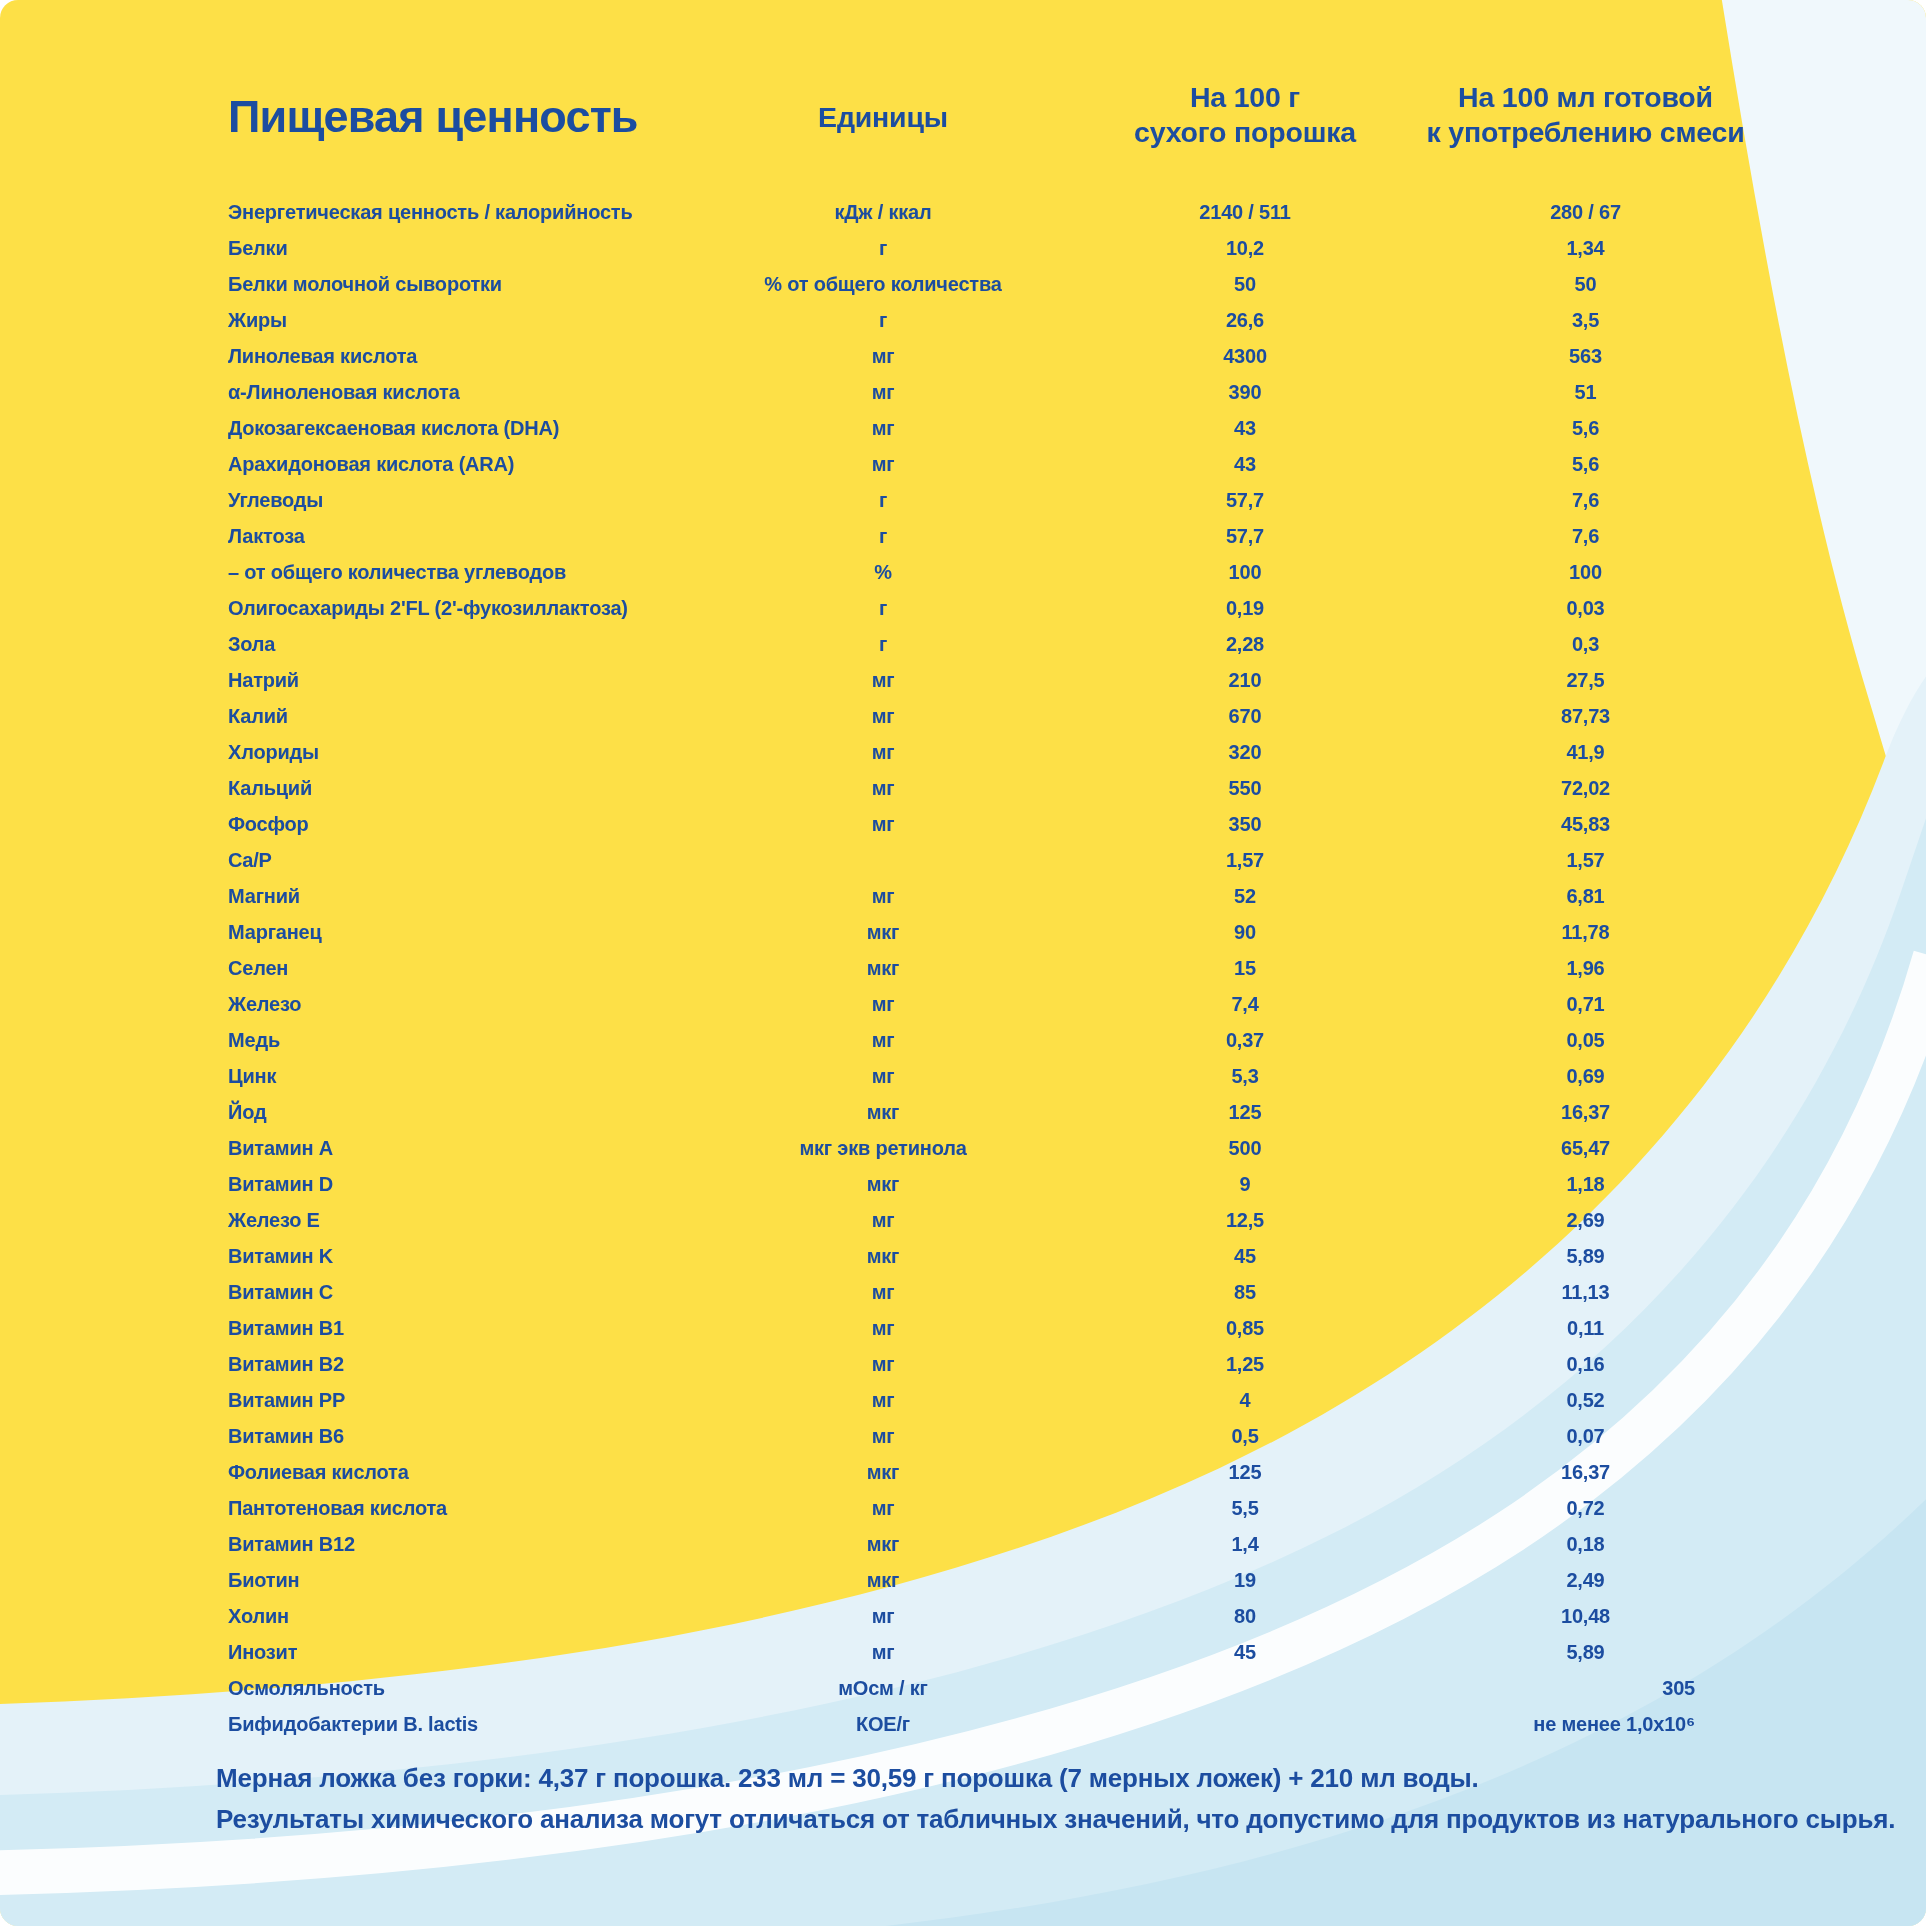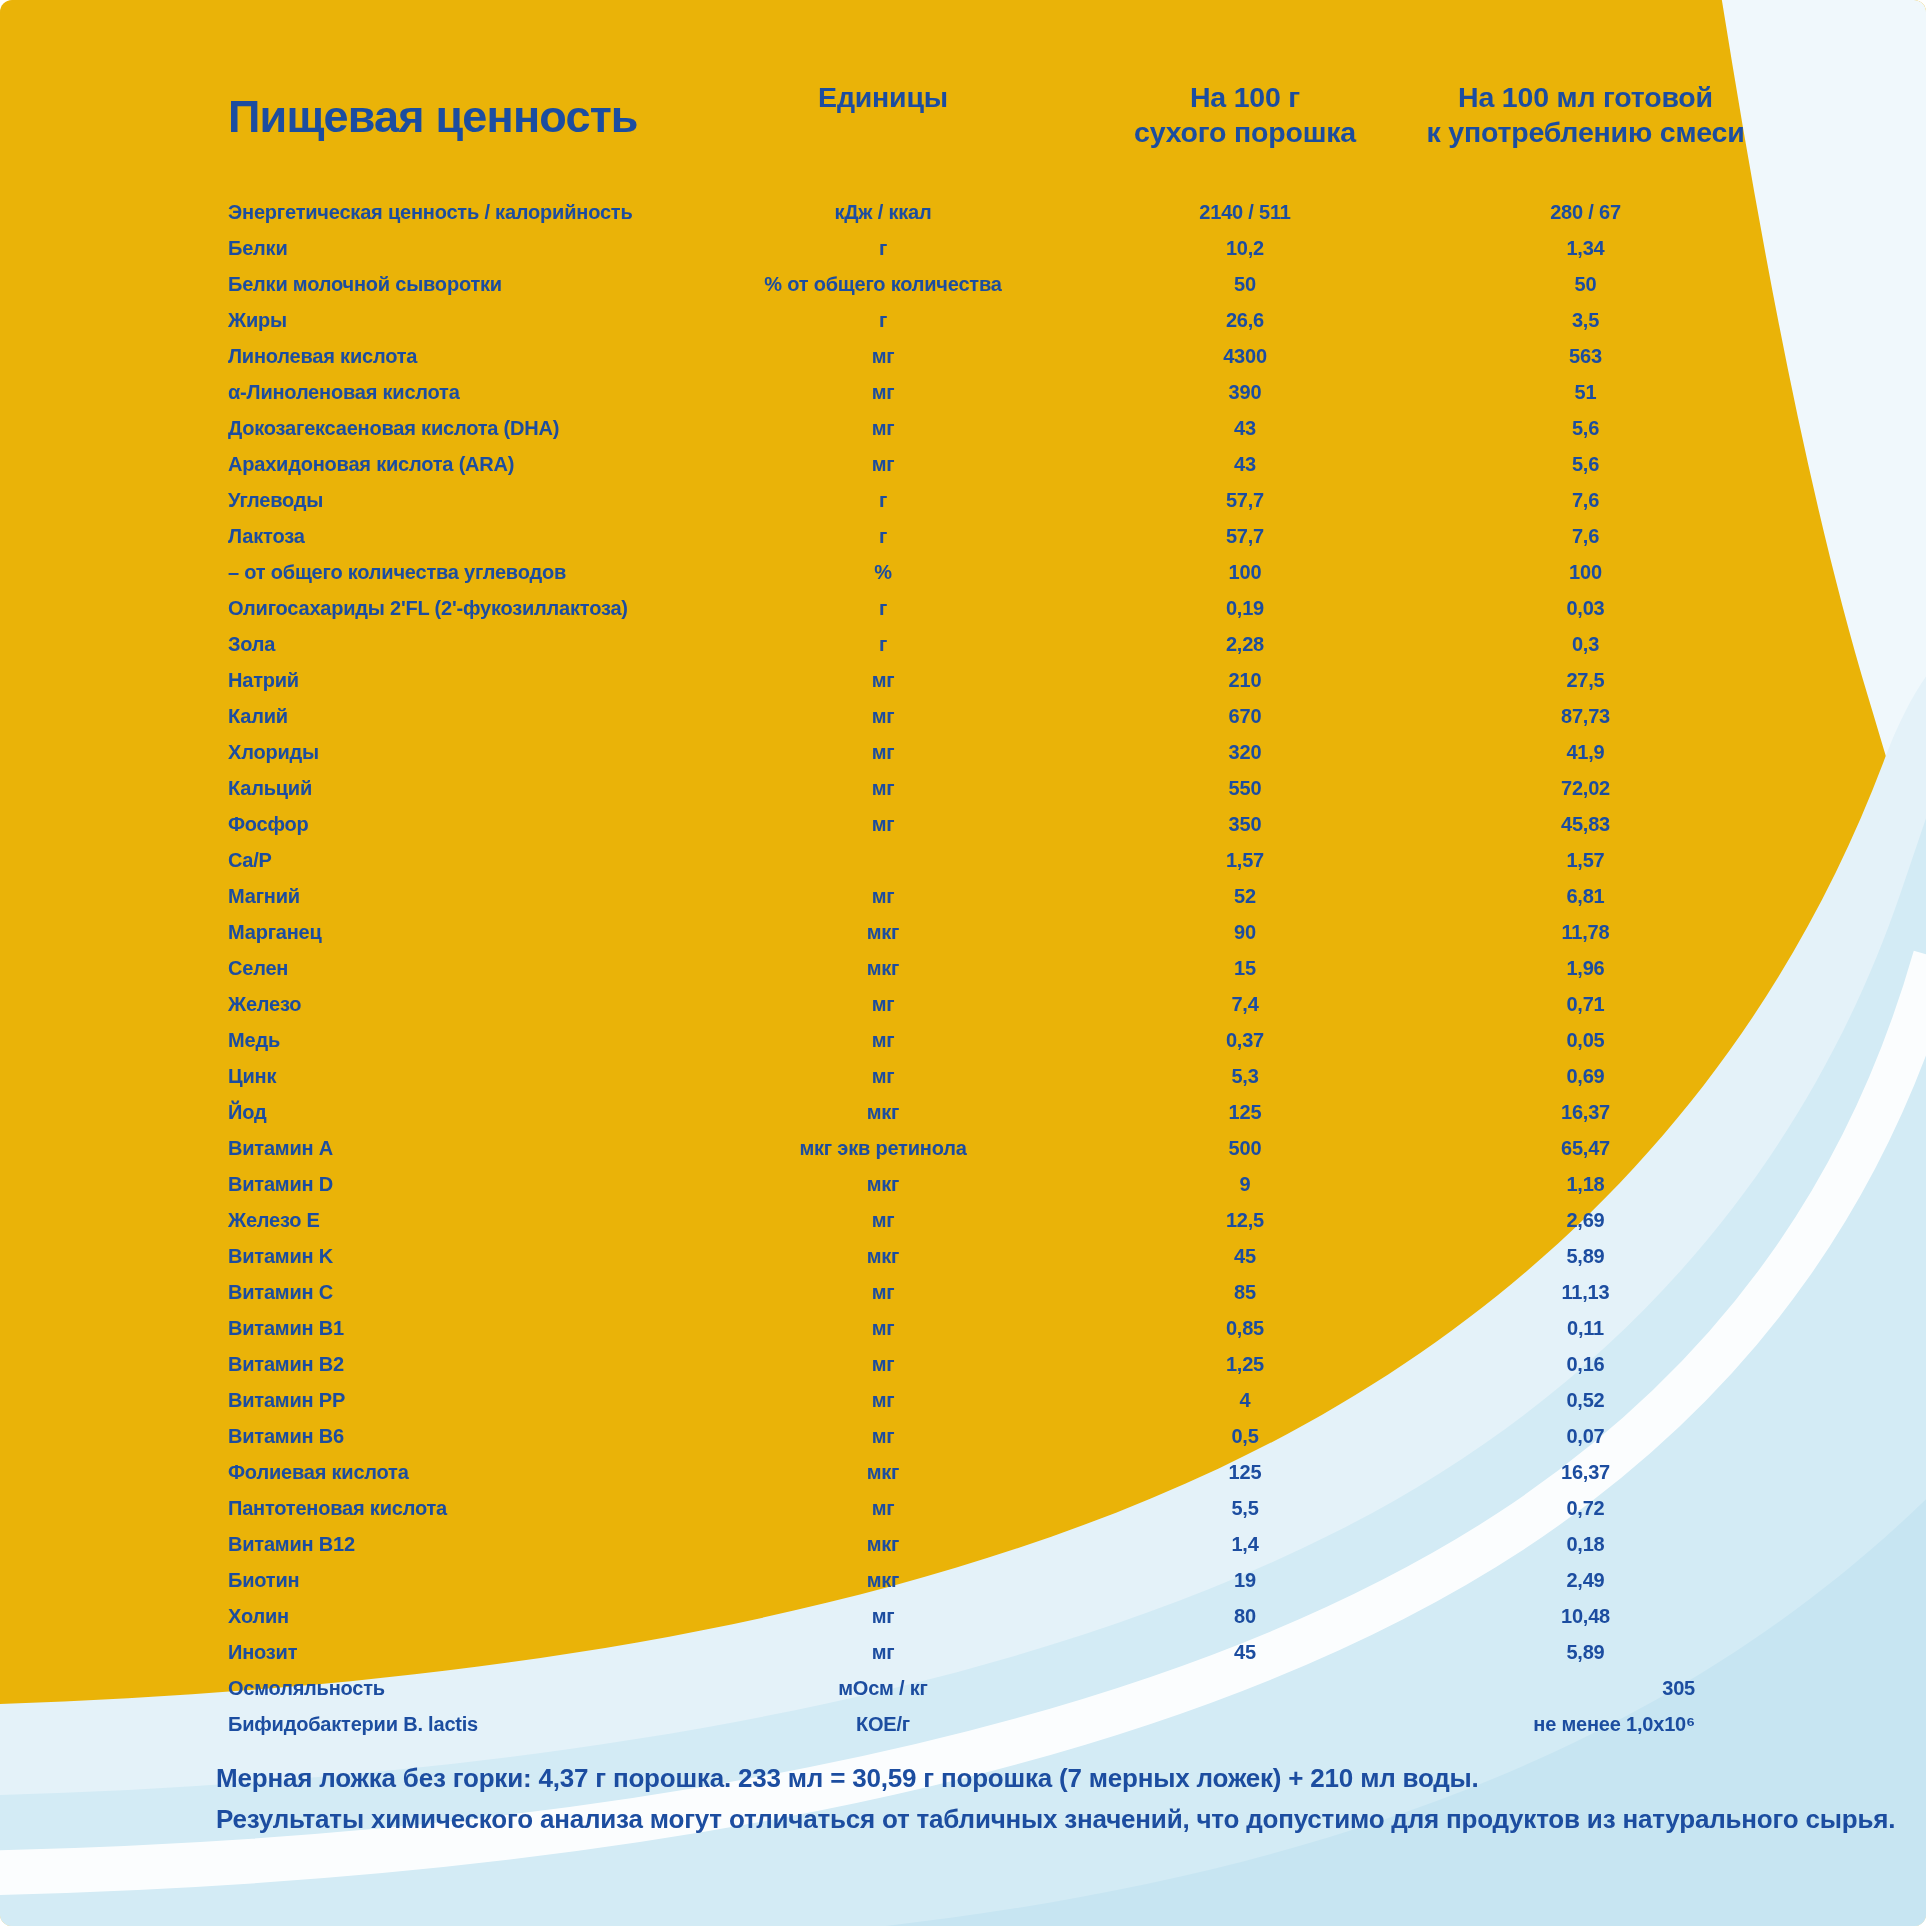--- a/index.html
+++ b/index.html
@@ -11,8 +11,8 @@
   .page {
     position: relative;
     width: 1926px; height: 1926px;
-    background: #eab308;
-    border-radius: 12px;
+    background: #fde047;
+    border-radius: 18px;
     overflow: hidden;
     color: #1c4da0;
   }

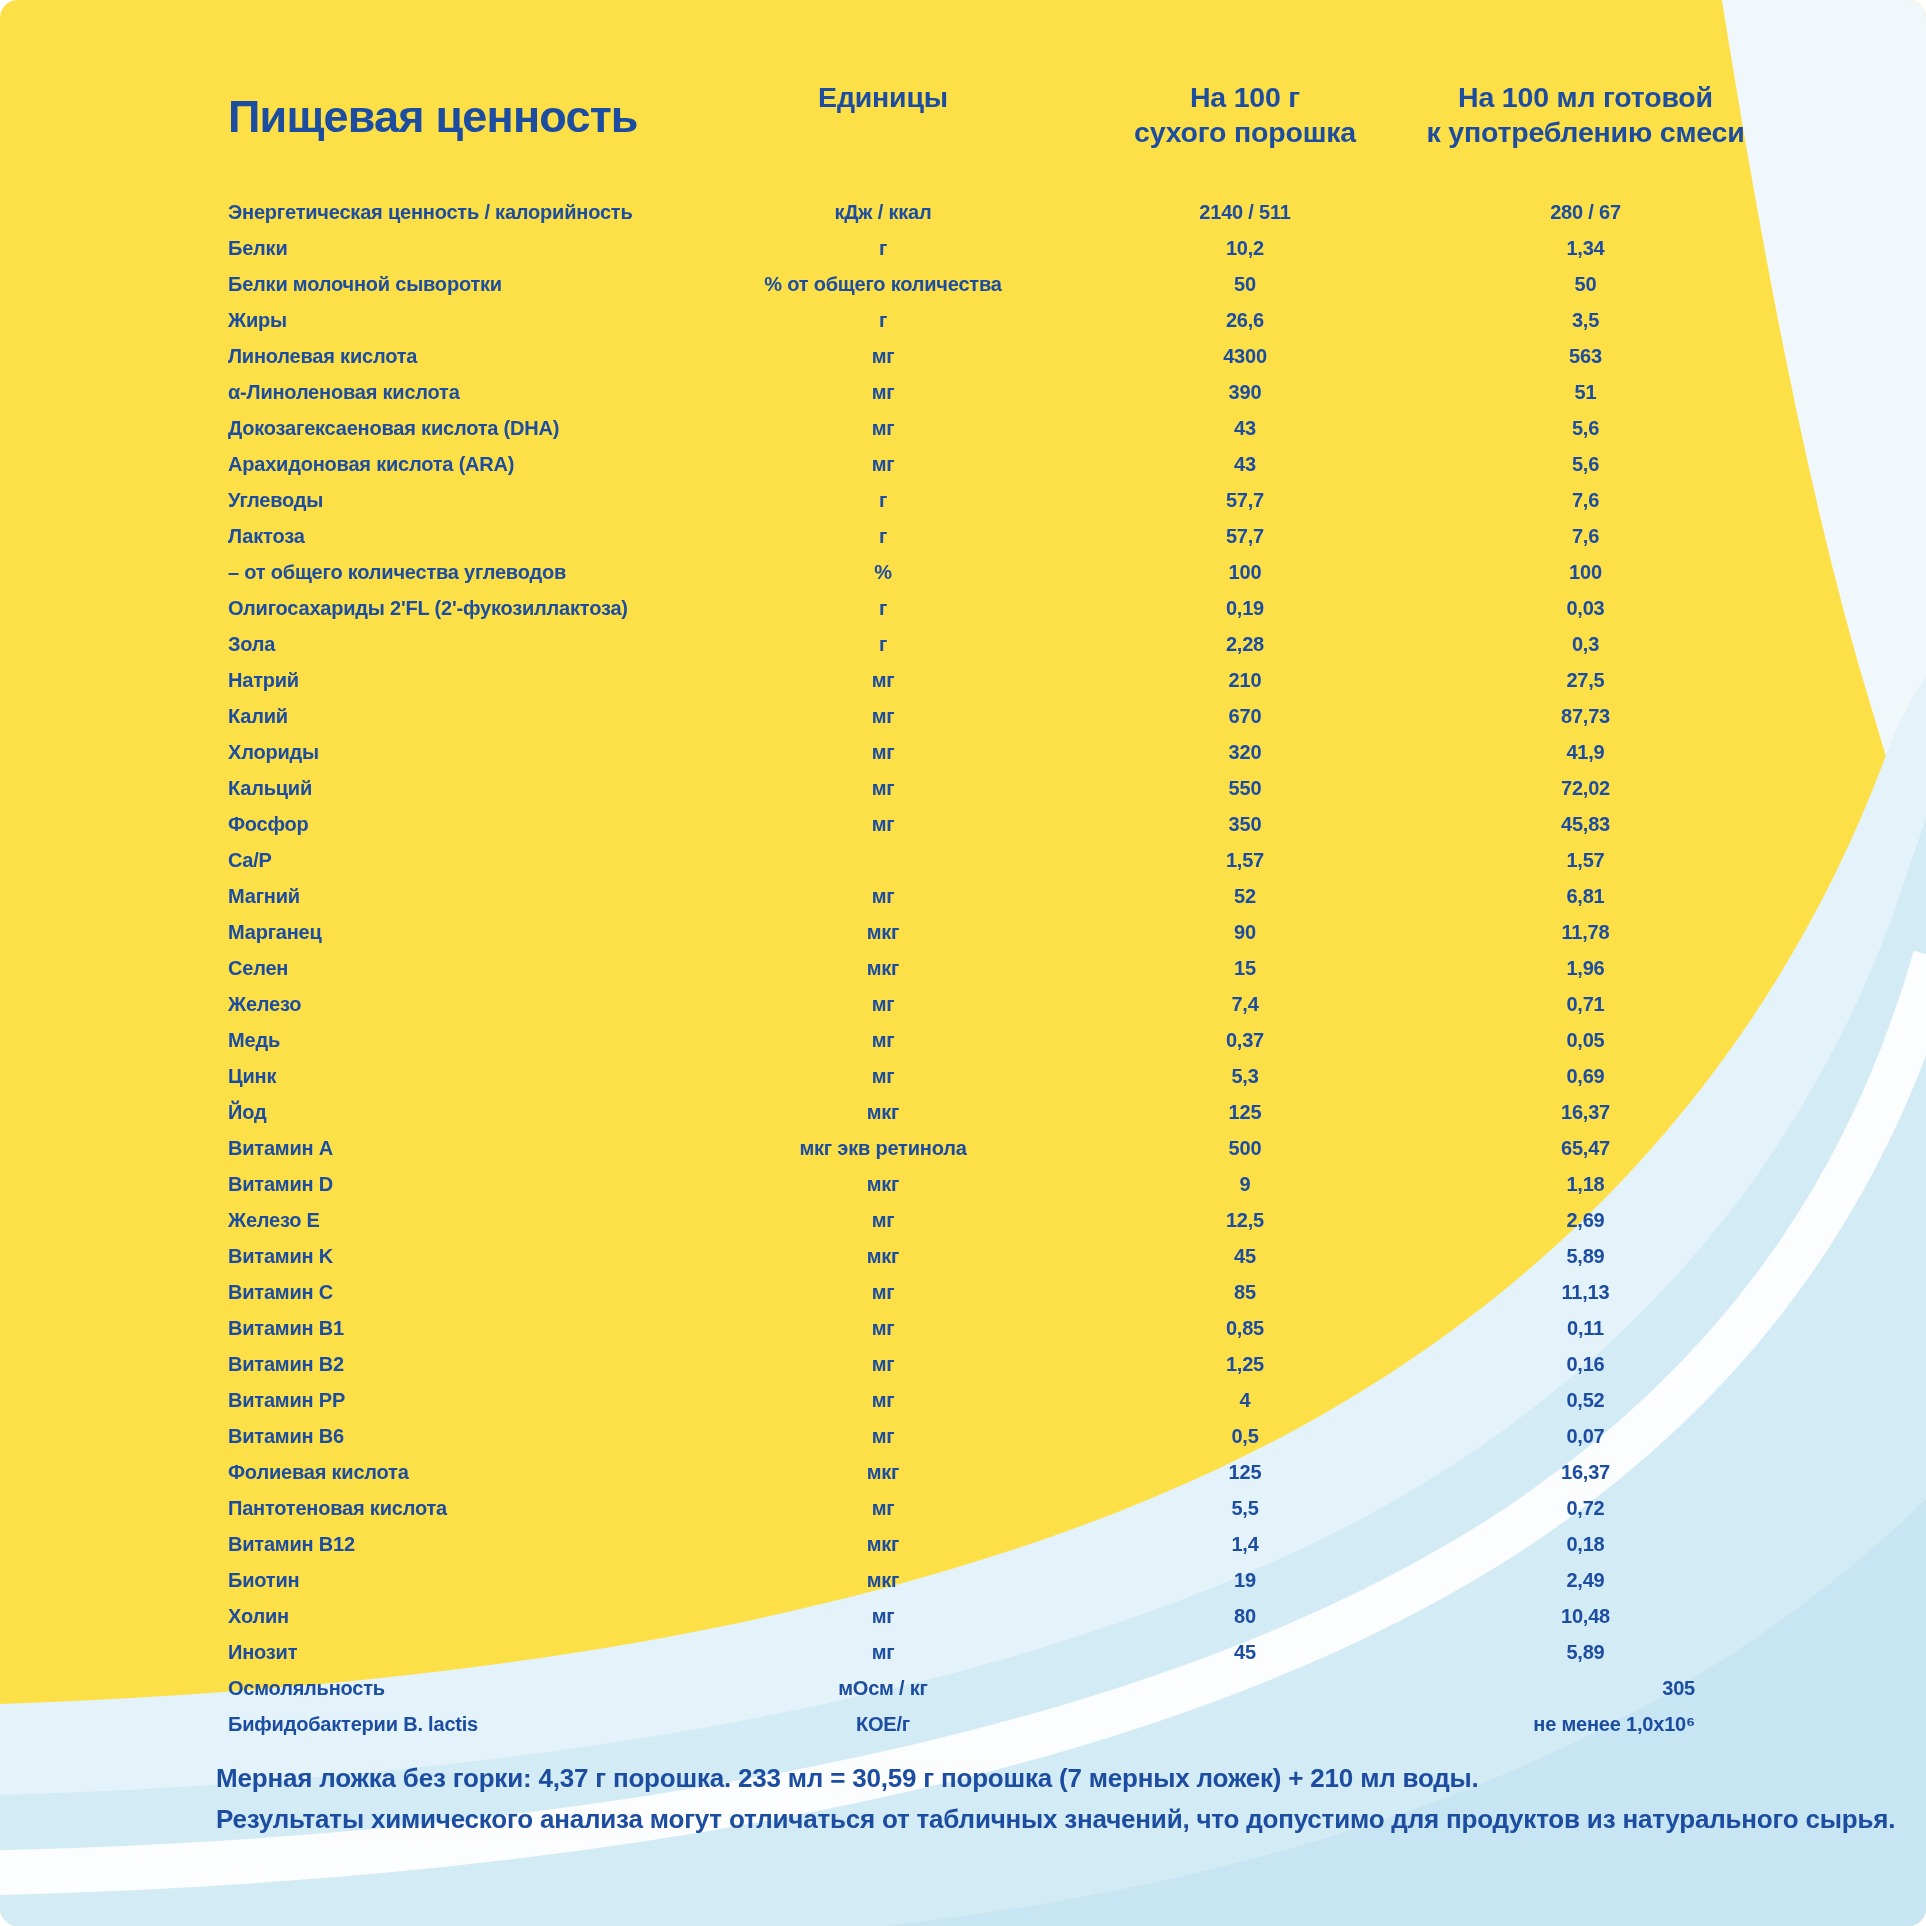--- a/index.html
+++ b/index.html
@@ -33,7 +33,7 @@
     white-space: pre; text-align: center; justify-self: center;
     letter-spacing: -0.2px;
   }
-  .hdr.units { }
+  .hdr.units { margin-top: 20px; }
 
   .rows { position: absolute; left: 228px; top: 194px; width: 1467px; }
   .row {

